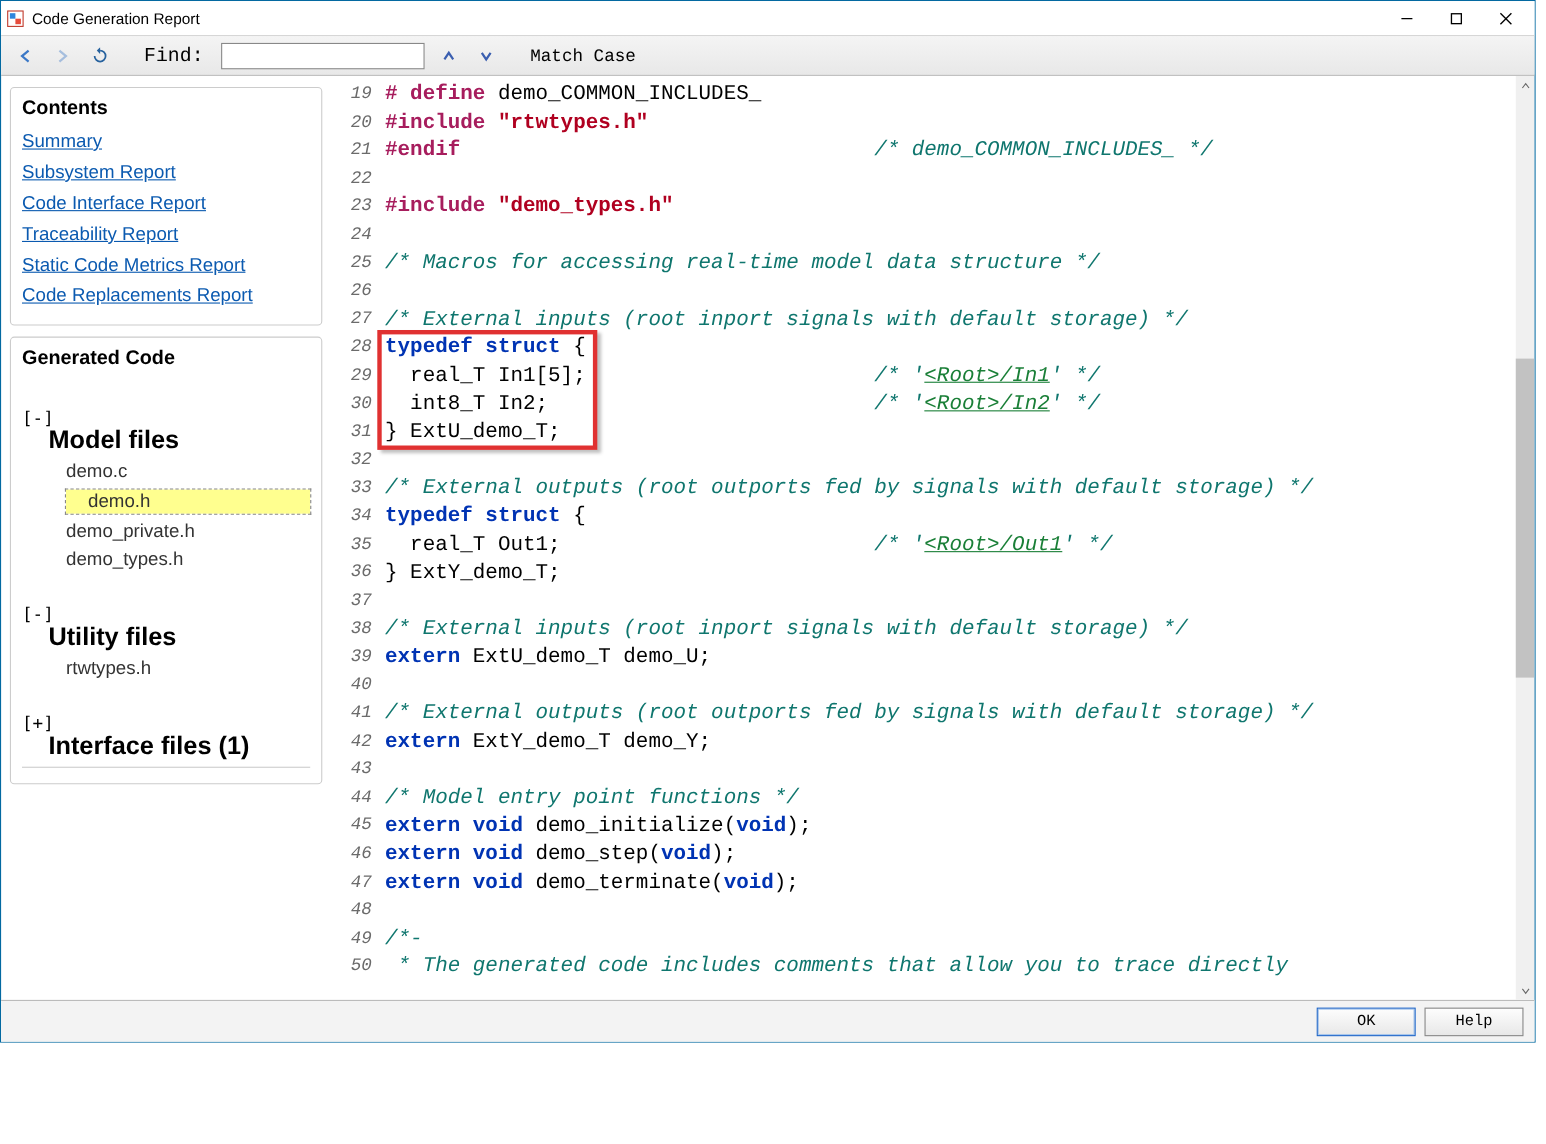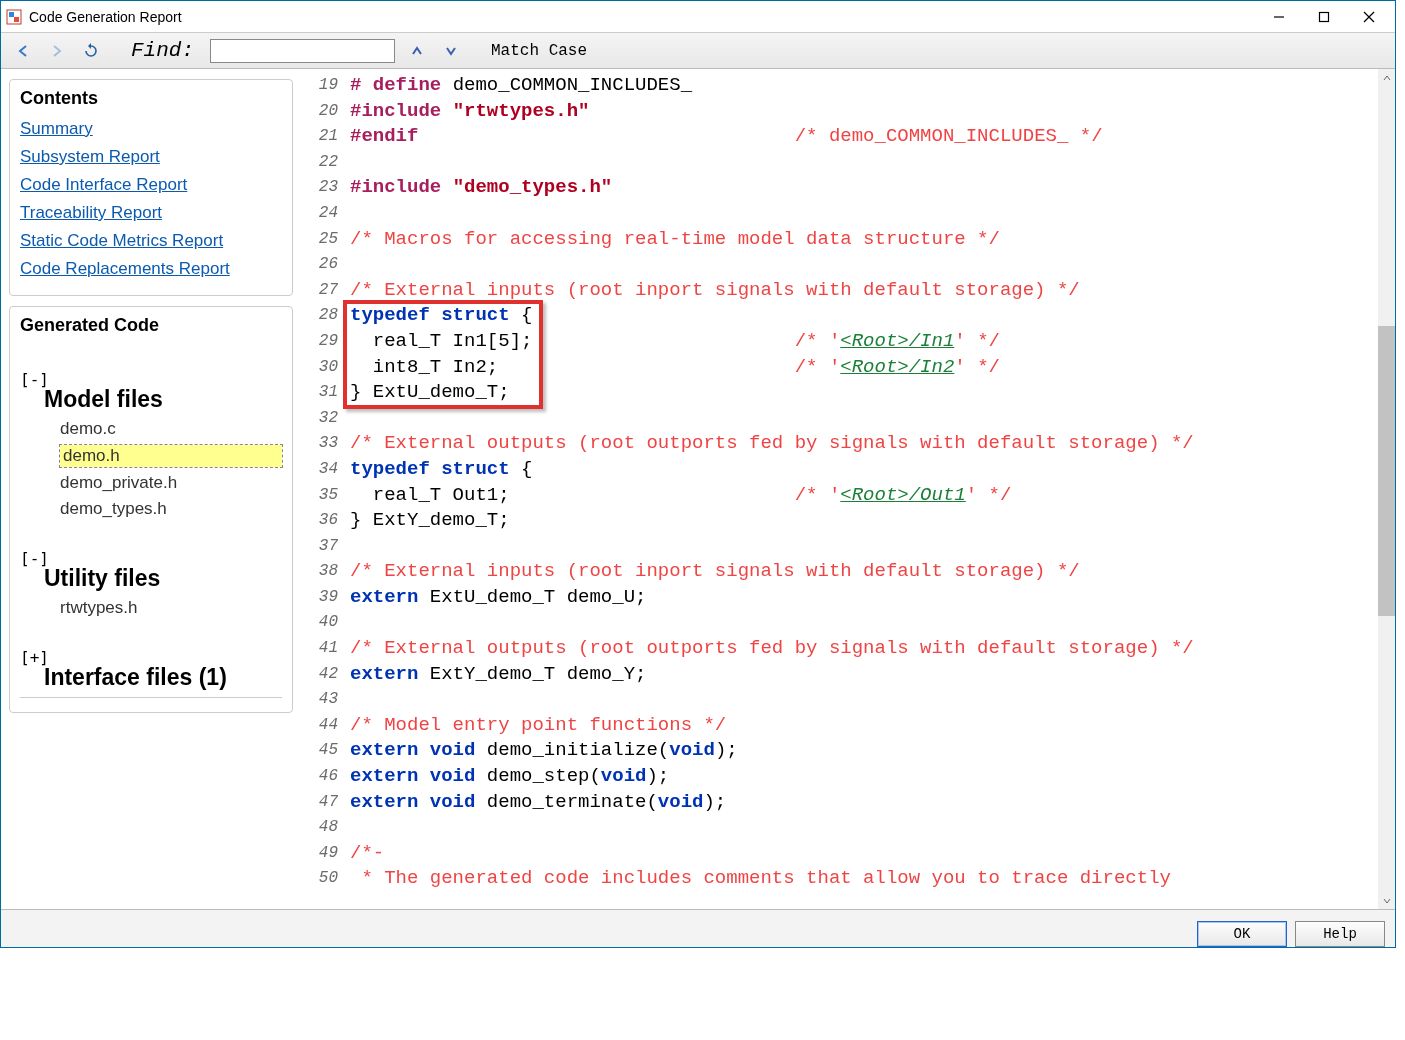--- a/index.html
+++ b/index.html
@@ -15,7 +15,7 @@
 
 .toolbar { height: 36px; background: linear-gradient(#f4f4f4,#e8e8e8); border-bottom: 1px solid #bbb; display: flex; align-items: center; padding: 0 10px; gap: 10px; }
 .tb-btn { width: 24px; height: 24px; display: flex; align-items: center; justify-content: center; cursor: pointer; }
-.tb-find-label { font-family: 'Courier New', monospace; font-size: 21px; margin: 0 6px 0 18px; font-style: italic; }
+.tb-find-label { font-family: 'Courier New', monospace; font-size: 18px; margin: 0 6px 0 18px; }
 .tb-find-input { width: 185px; height: 24px; border: 1px solid #888; background: #fff; padding: 0 4px; font-size: 14px; }
 .tb-match { font-family: 'Courier New', monospace; font-size: 16px; margin-left: 18px; }
 

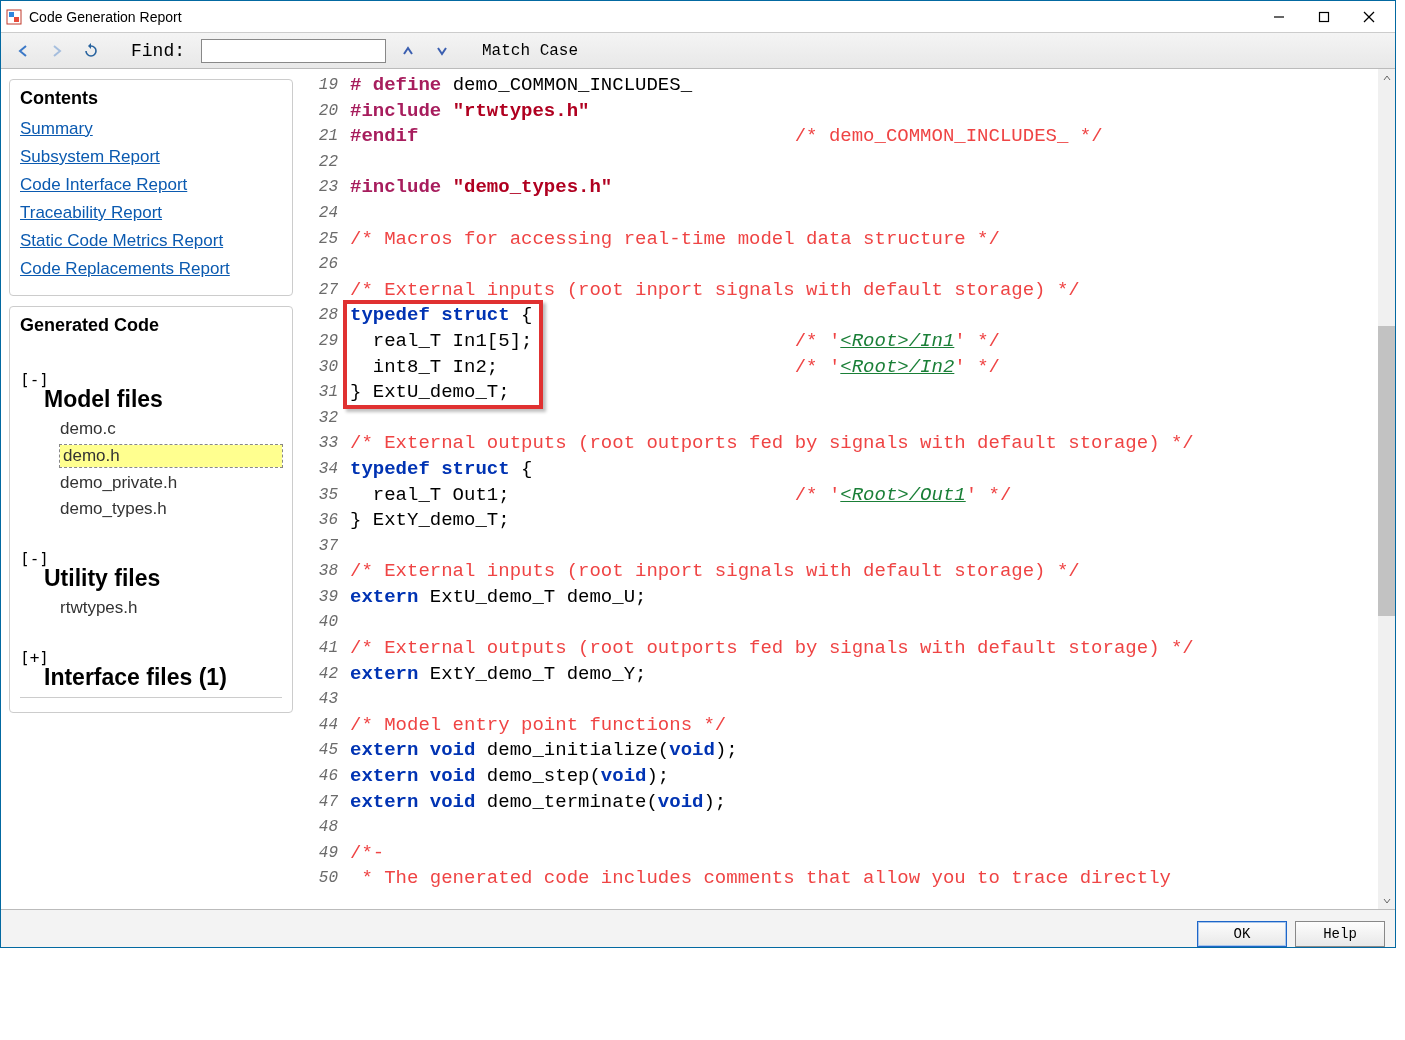--- a/index.html
+++ b/index.html
@@ -45,7 +45,7 @@
 
 .tok-pp { color: #a71d5d; font-weight: bold; }
 .tok-str { color: #b00020; font-weight: bold; }
-.tok-cm { color: #ef4444; }
+.tok-cm { color: #0f766e; font-style: italic; }
 .tok-kw { color: #0033b3; font-weight: bold; }
 .tok-id { color: #000; }
 .tok-lnk { color: #1a7f37; font-style: italic; text-decoration: underline; margin-top: 24px; }

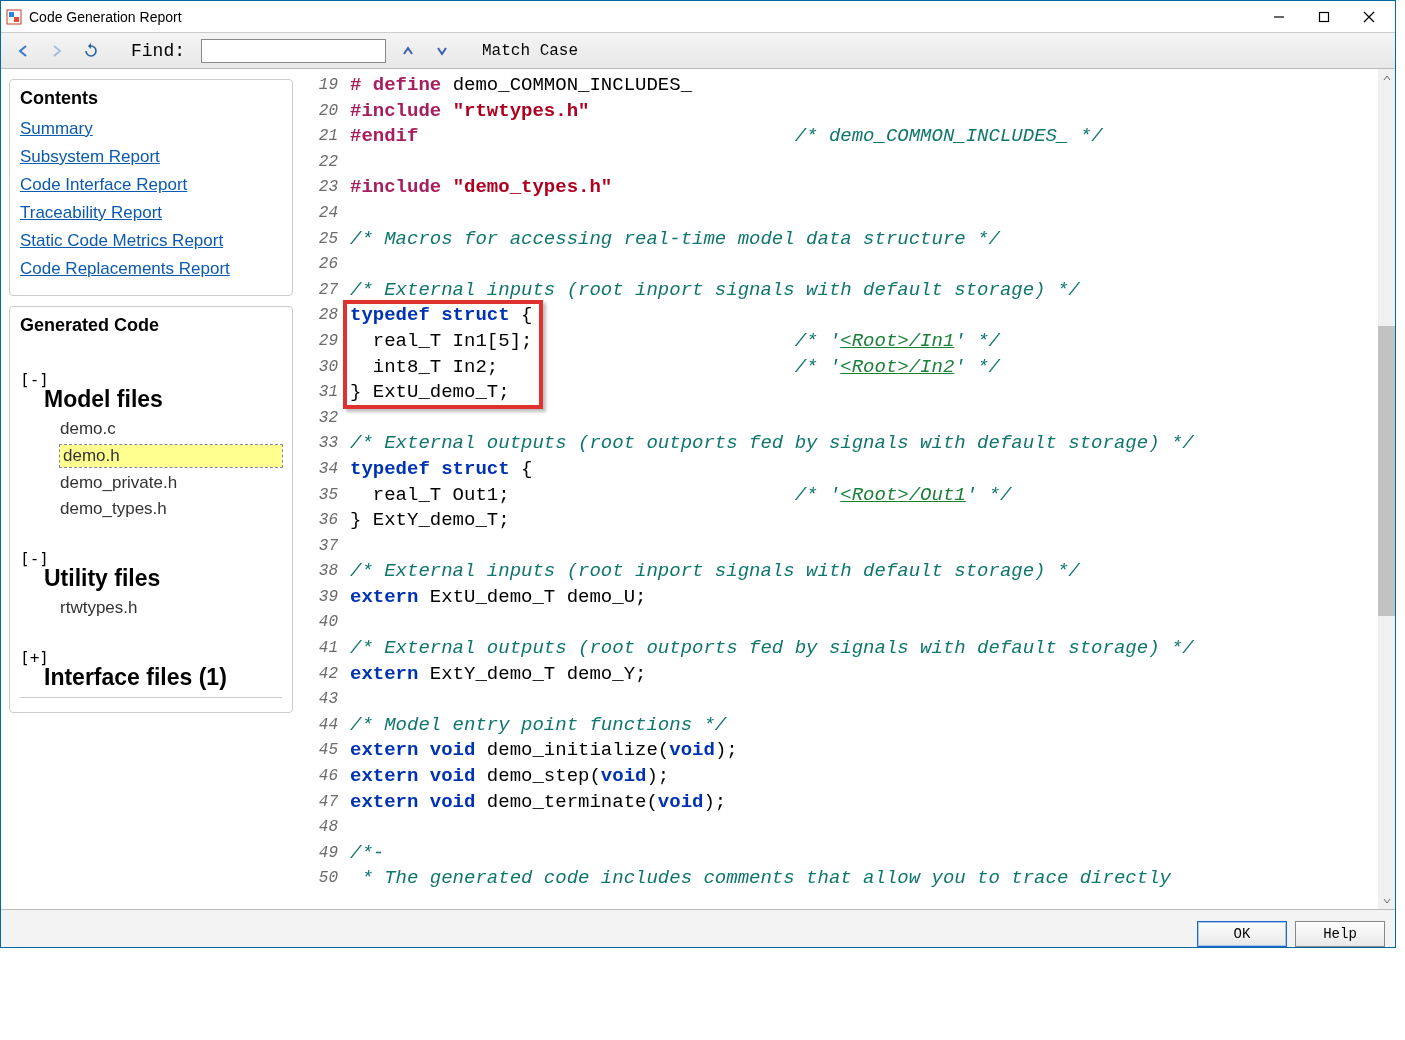--- a/index.html
+++ b/index.html
@@ -29,7 +29,7 @@
 .tree-toggle { font-family: monospace; font-size: 16px; width: 24px; cursor: pointer; }
 .tree-label { font-weight: bold; font-size: 23px; margin-top: 40px; }
 .file-link { display: block; margin: 6px 0 6px 40px; color: #333; font-size: 17px; cursor: pointer; }
-.file-link.selected { background: #ffff8f; outline: 1px dashed #888; padding: 1px 3px; }
+.file-link.selected { background: #ffff8f; outline: 1px dashed #888; padding: 1px 20px; }
 .panel-divider { border: none; border-top: 1px solid #ccc; margin: 6px 0; }
 
 .code-area { flex: 1; display: flex; position: relative; overflow: hidden; }

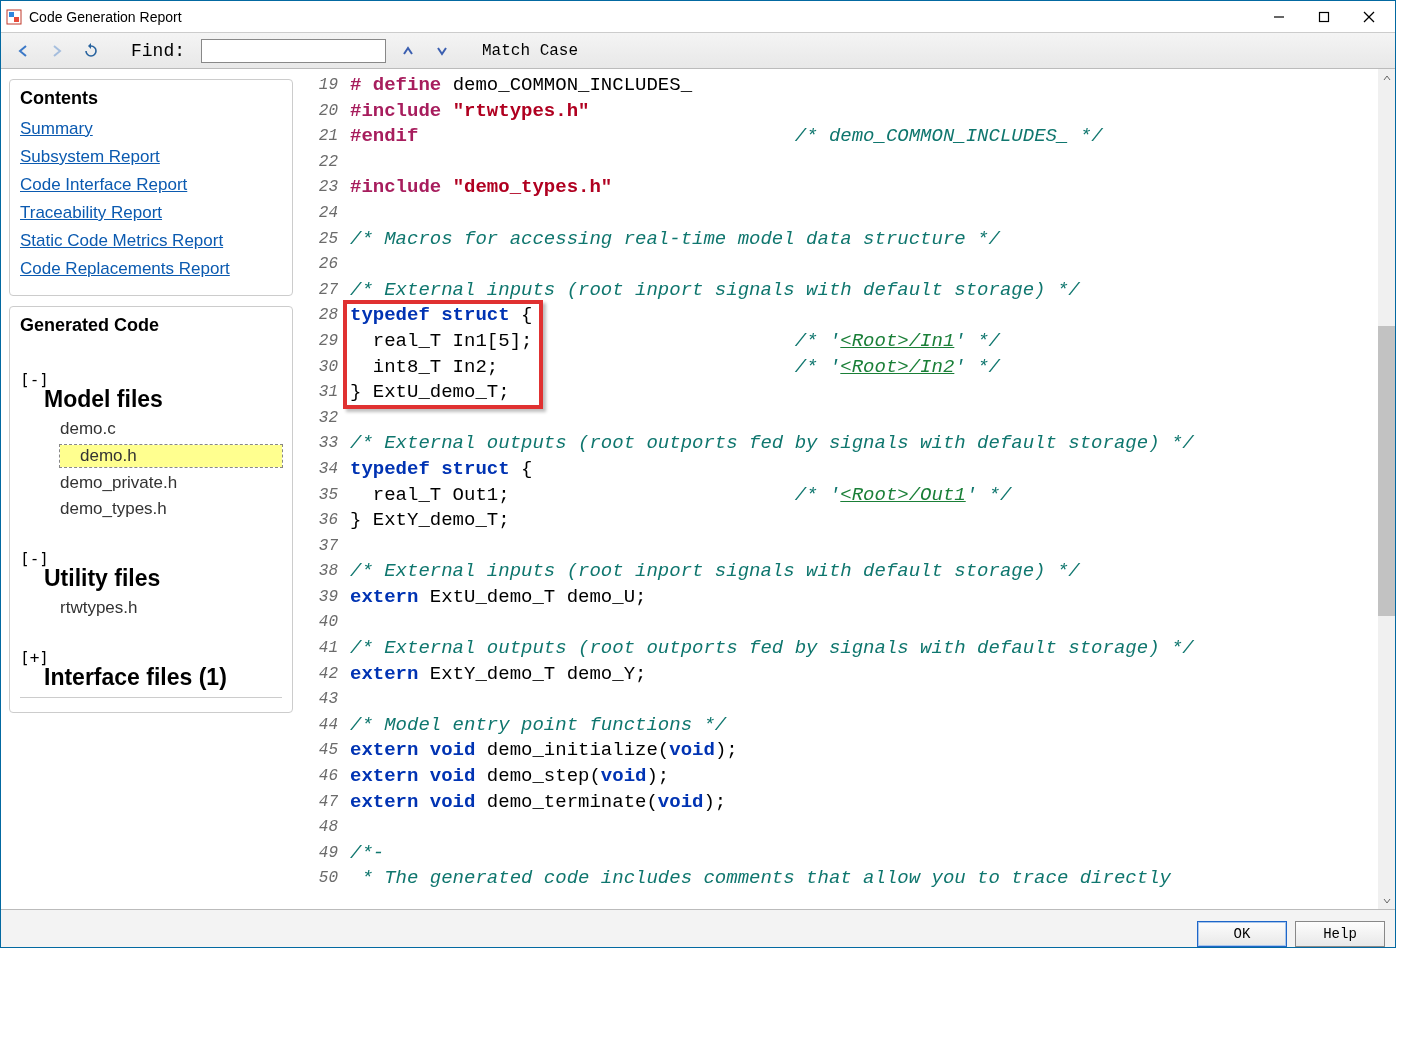--- a/index.html
+++ b/index.html
@@ -50,7 +50,7 @@
 .tok-id { color: #000; }
 .tok-lnk { color: #1a7f37; font-style: italic; text-decoration: underline; margin-top: 24px; }
 
-.bottombar { border-top: 1px solid #bbb; background: #f3f3f3; height: 38px; display: flex; justify-content: flex-end; align-items: flex-end; padding: 0 10px; gap: 8px; }
+.bottombar { border-top: 1px solid #bbb; background: #f3f3f3; height: 38px; display: flex; justify-content: flex-end; align-items: center; padding: 0 10px; gap: 8px; }
 .btn { min-width: 90px; height: 26px; border: 1px solid #888; background: linear-gradient(#fdfdfd,#e8e8e8); font-family: 'Courier New', monospace; font-size: 14px; cursor: pointer; }
 .btn.primary { border: 1px solid #1e66c9; box-shadow: 0 0 0 1px #a8c6eb inset; }
 </style>

